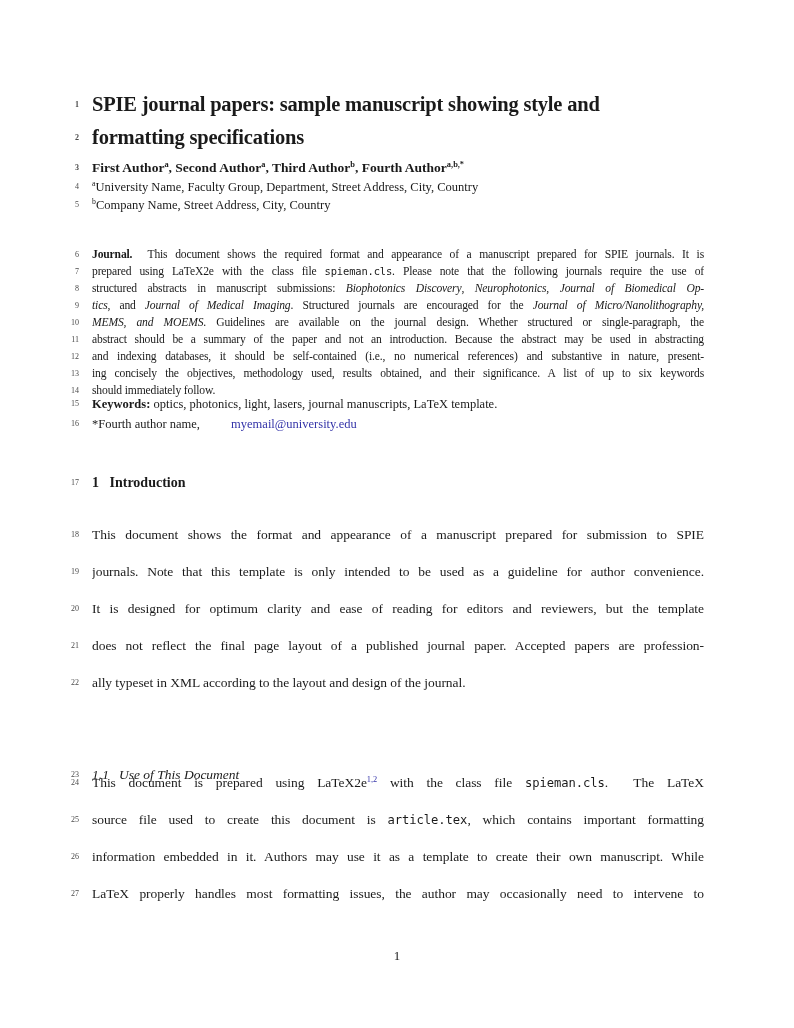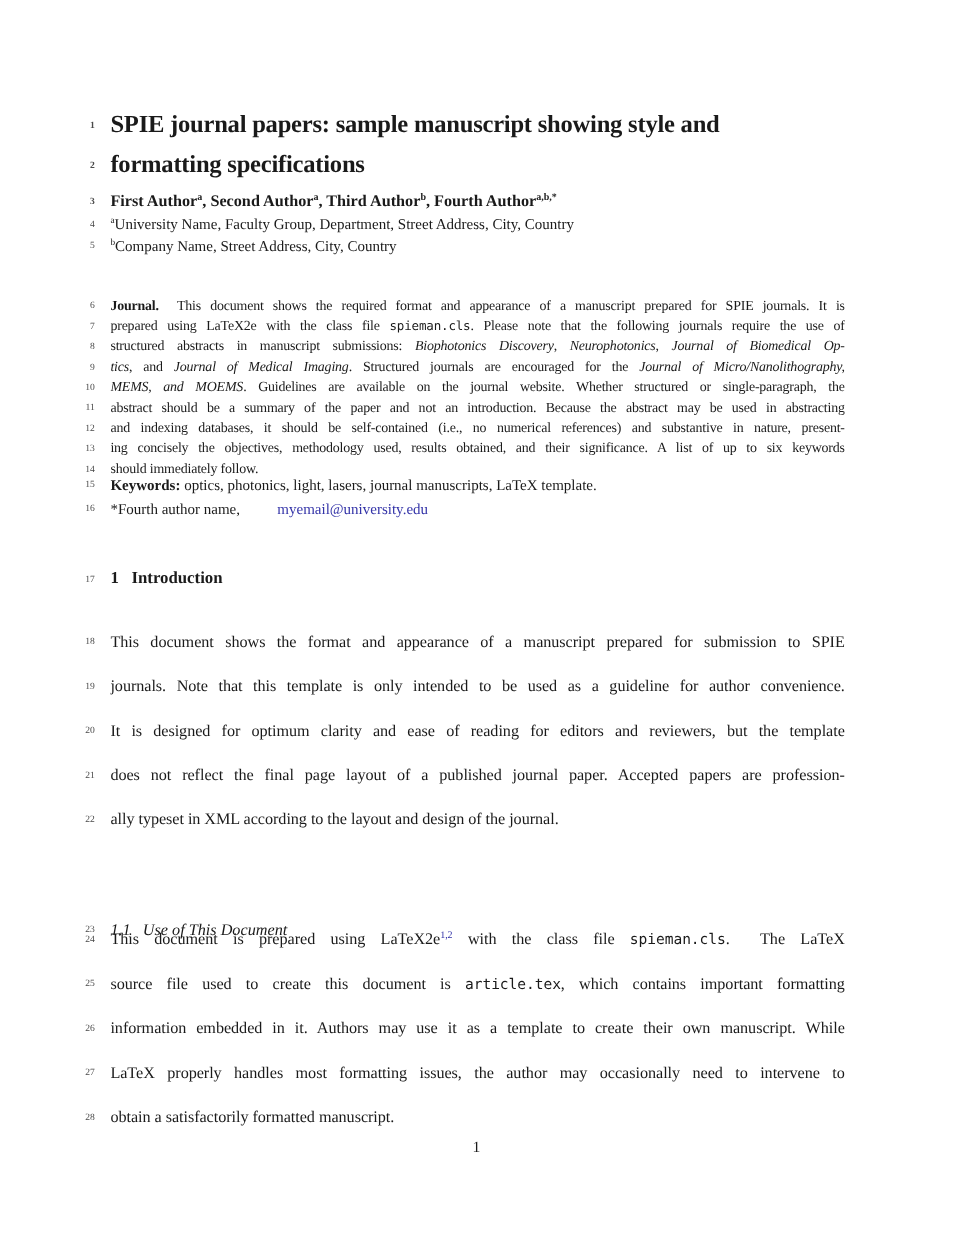--- a/index.html
+++ b/index.html
@@ -91,7 +91,7 @@
       </div>
       <div class="row j">
         <span class="ln">10</span>
-        <div class="clip"><span class="ct"><span class="st-i">MEMS, and MOEMS</span><span>. Guidelines are available on the journal website. Whether structured or single-paragraph, the</span></span></div>
+        <div class="clip"><span class="ct"><span class="st-i">MEMS, and MOEMS</span><span>. Guidelines are available on the journal design. Whether structured or single-paragraph, the</span></span></div>
       </div>
       <div class="row j">
         <span class="ln">11</span>

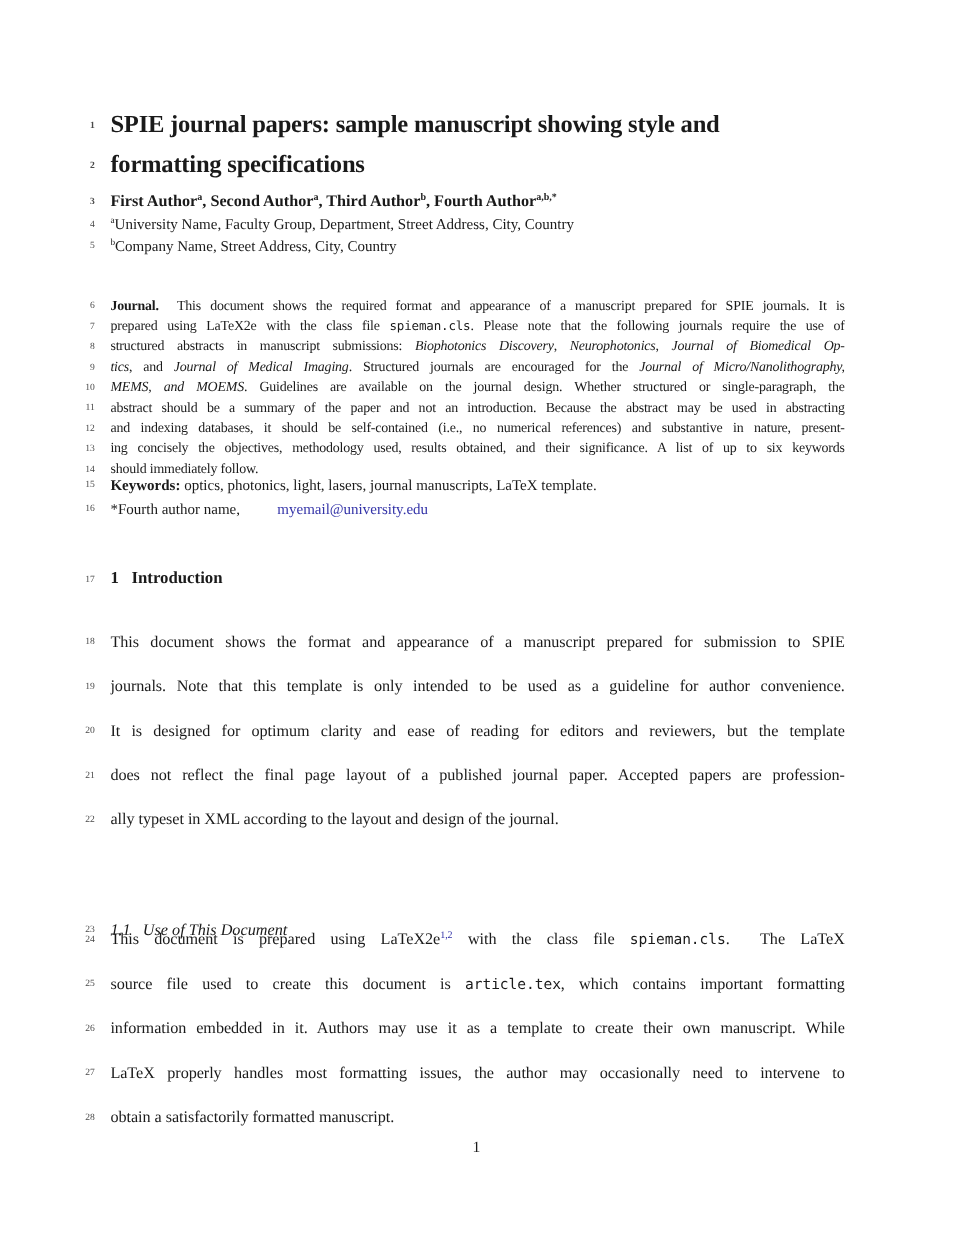--- a/index.html
+++ b/index.html
@@ -173,10 +173,6 @@
         <span class="ln">27</span>
         <div class="clip"><span class="ct"><span>LaTeX properly handles most formatting issues, the author may occasionally need to intervene to</span></span></div>
       </div>
-      <div class="row">
-        <span class="ln">28</span>
-        <div class="clip"><span class="ct"><span>obtain a satisfactorily formatted manuscript.</span></span></div>
-      </div>
     </section>
   <footer id="pageno">
     <span>1</span>

